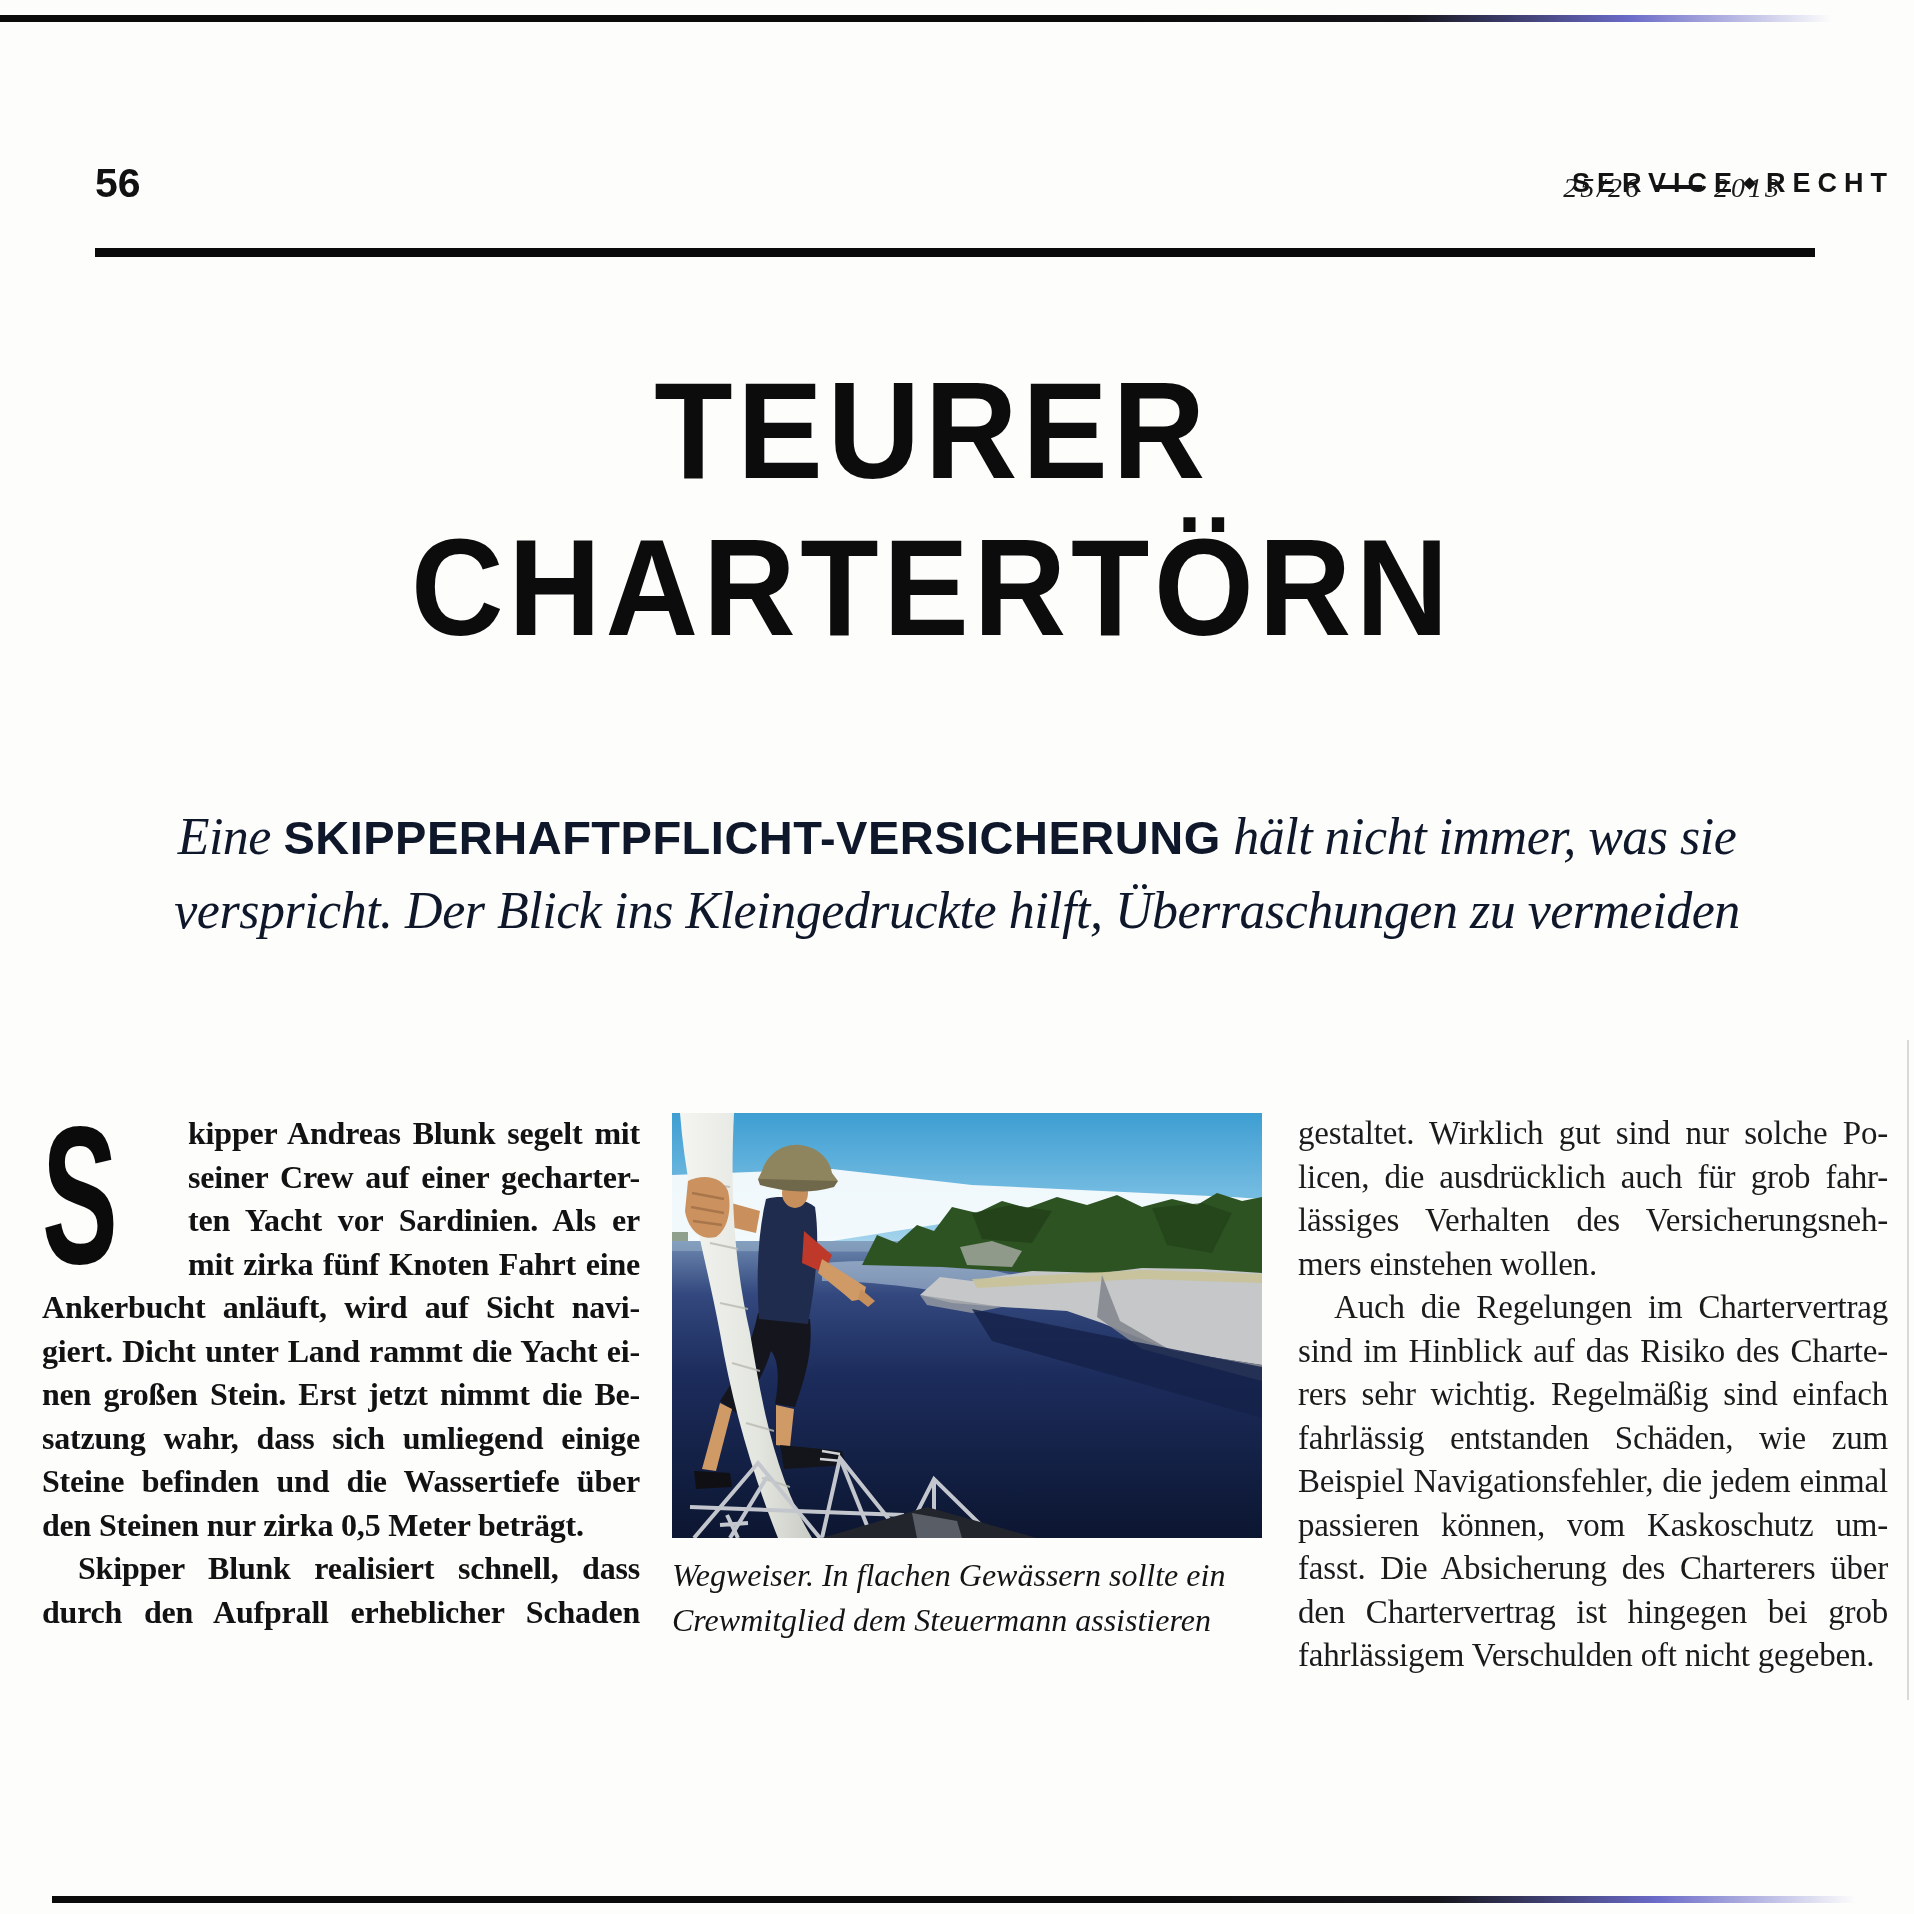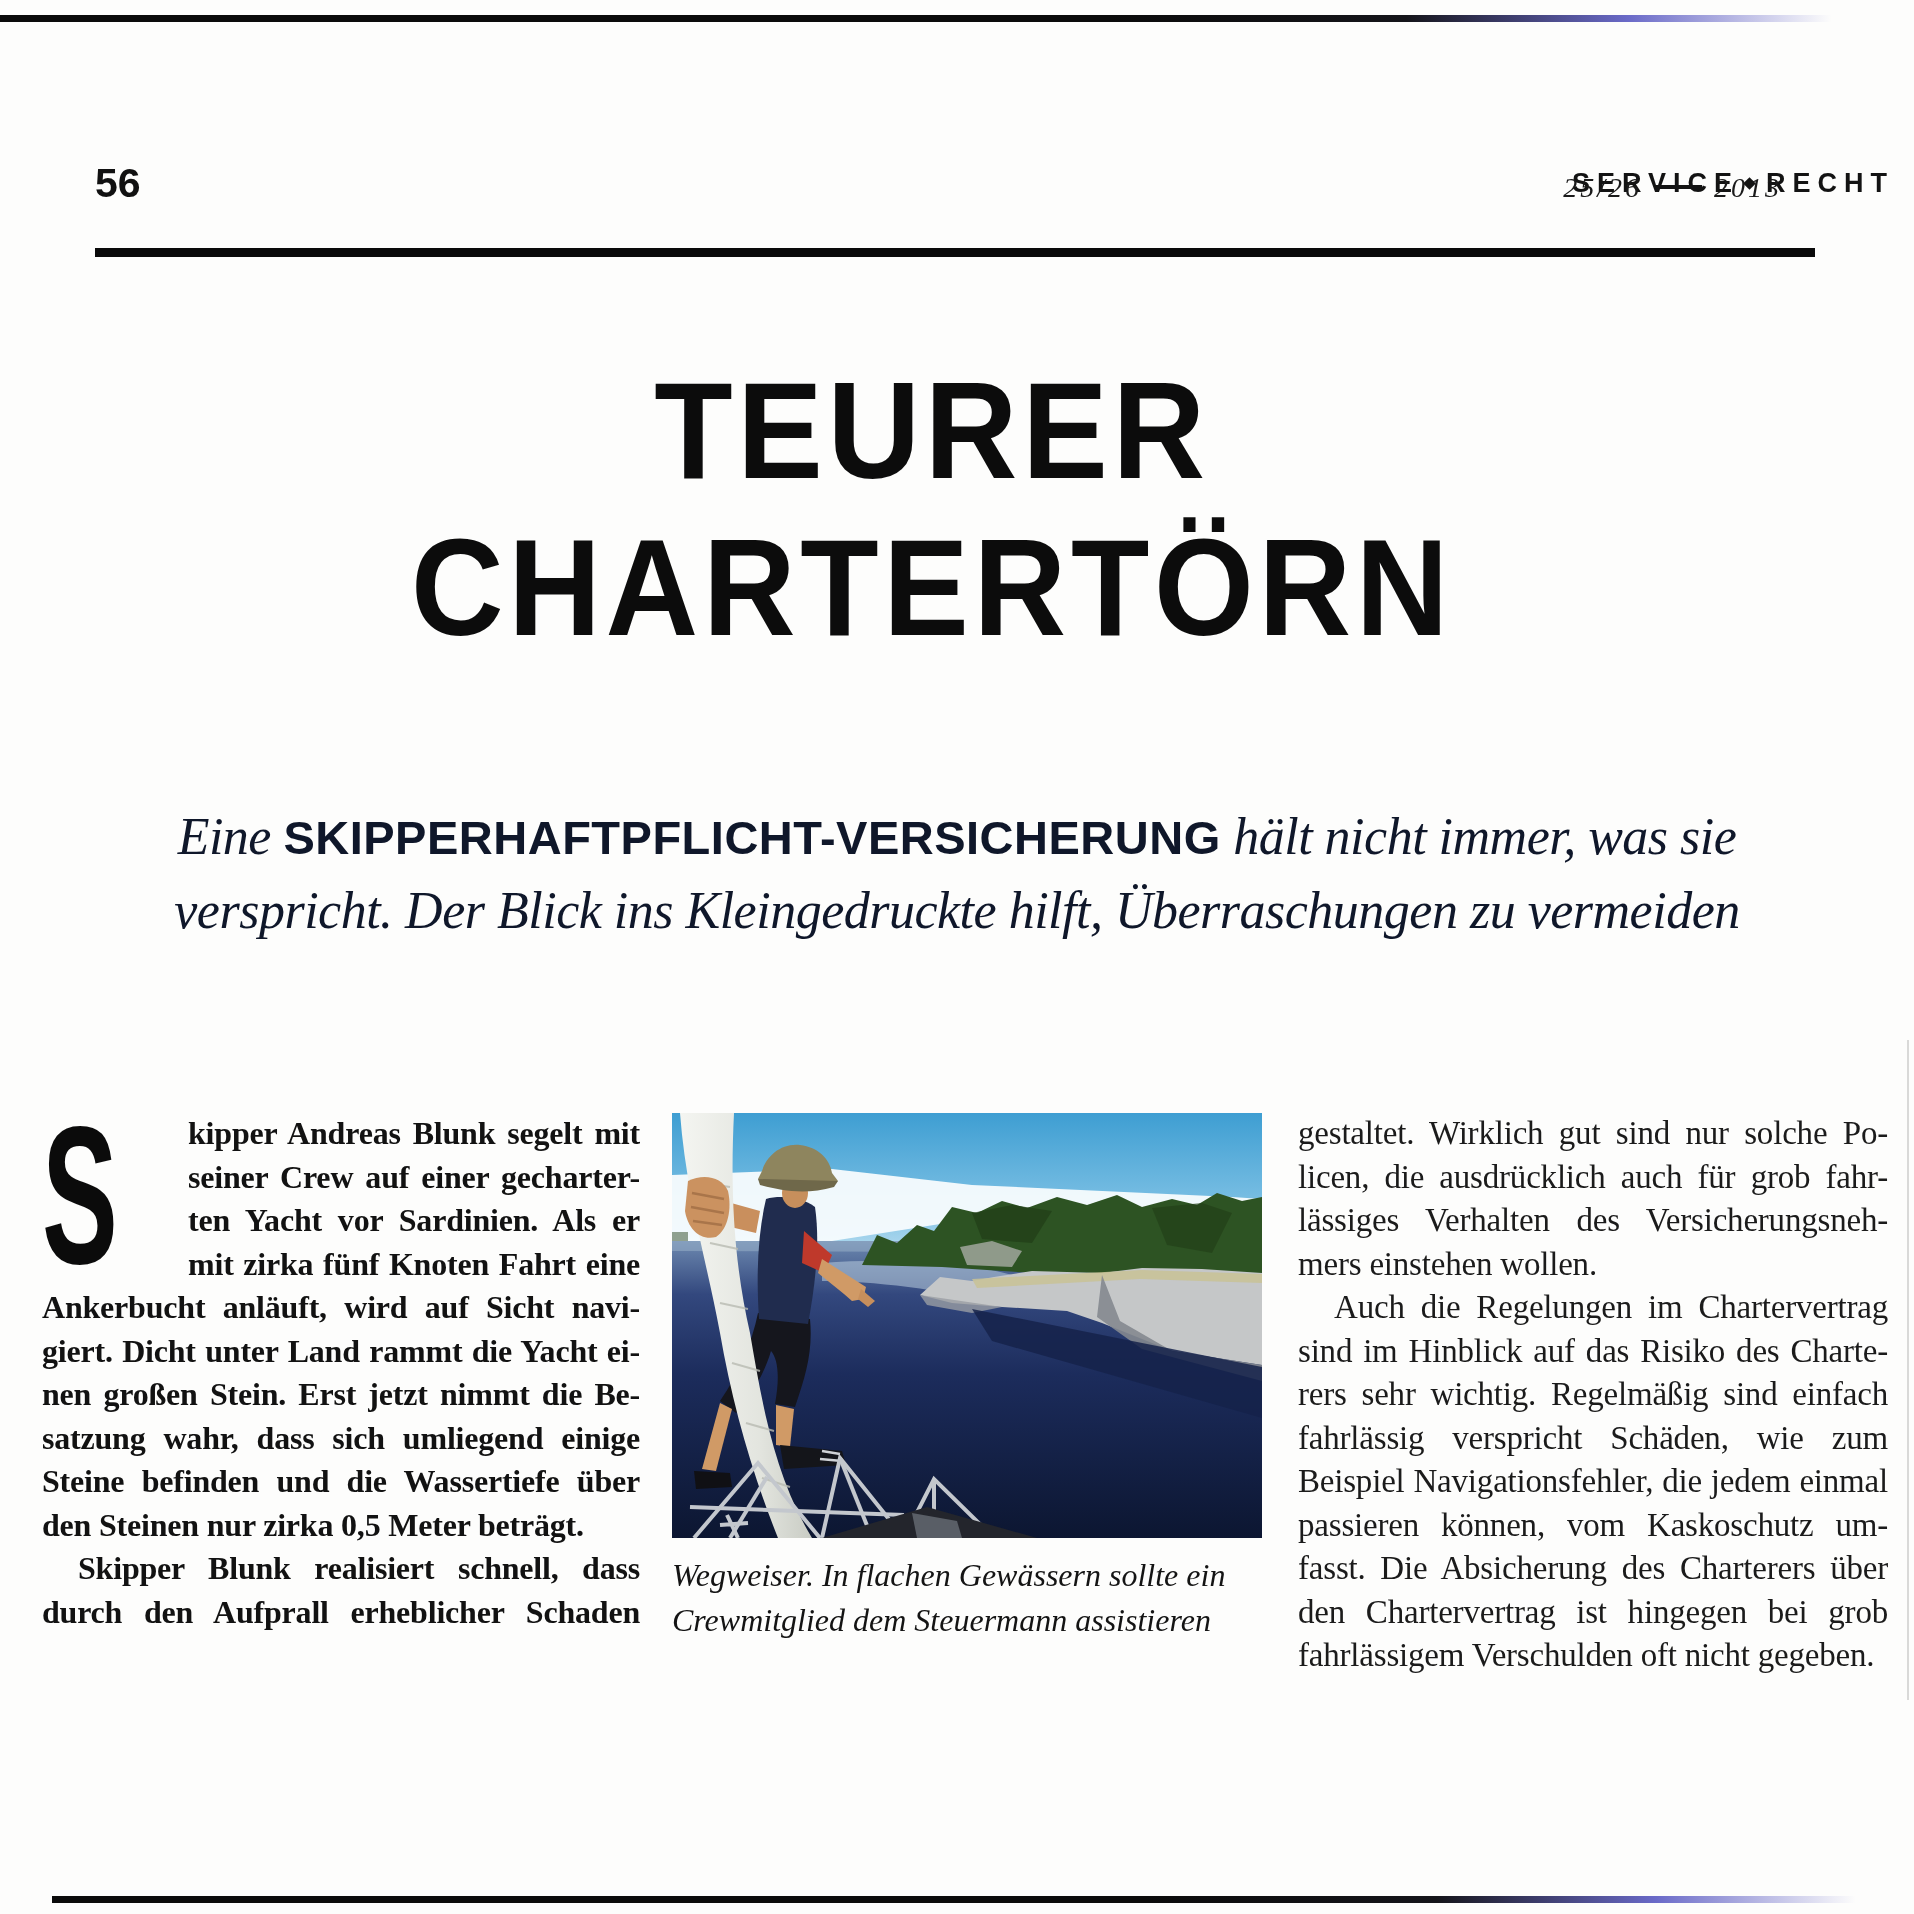--- a/index.html
+++ b/index.html
@@ -196,7 +196,7 @@
         <div class="bodyline ind">Auch die Regelungen im Chartervertrag</div>
         <div class="bodyline">sind im Hinblick auf das Risiko des Charte-</div>
         <div class="bodyline">rers sehr wichtig. Regelmäßig sind einfach</div>
-        <div class="bodyline">fahrlässig verspricht Schäden, wie zum</div>
+        <div class="bodyline">fahrlässig entstanden Schäden, wie zum</div>
         <div class="bodyline">Beispiel Navigationsfehler, die jedem einmal</div>
         <div class="bodyline">passieren können, vom Kaskoschutz um-</div>
         <div class="bodyline">fasst. Die Absicherung des Charterers über</div>

